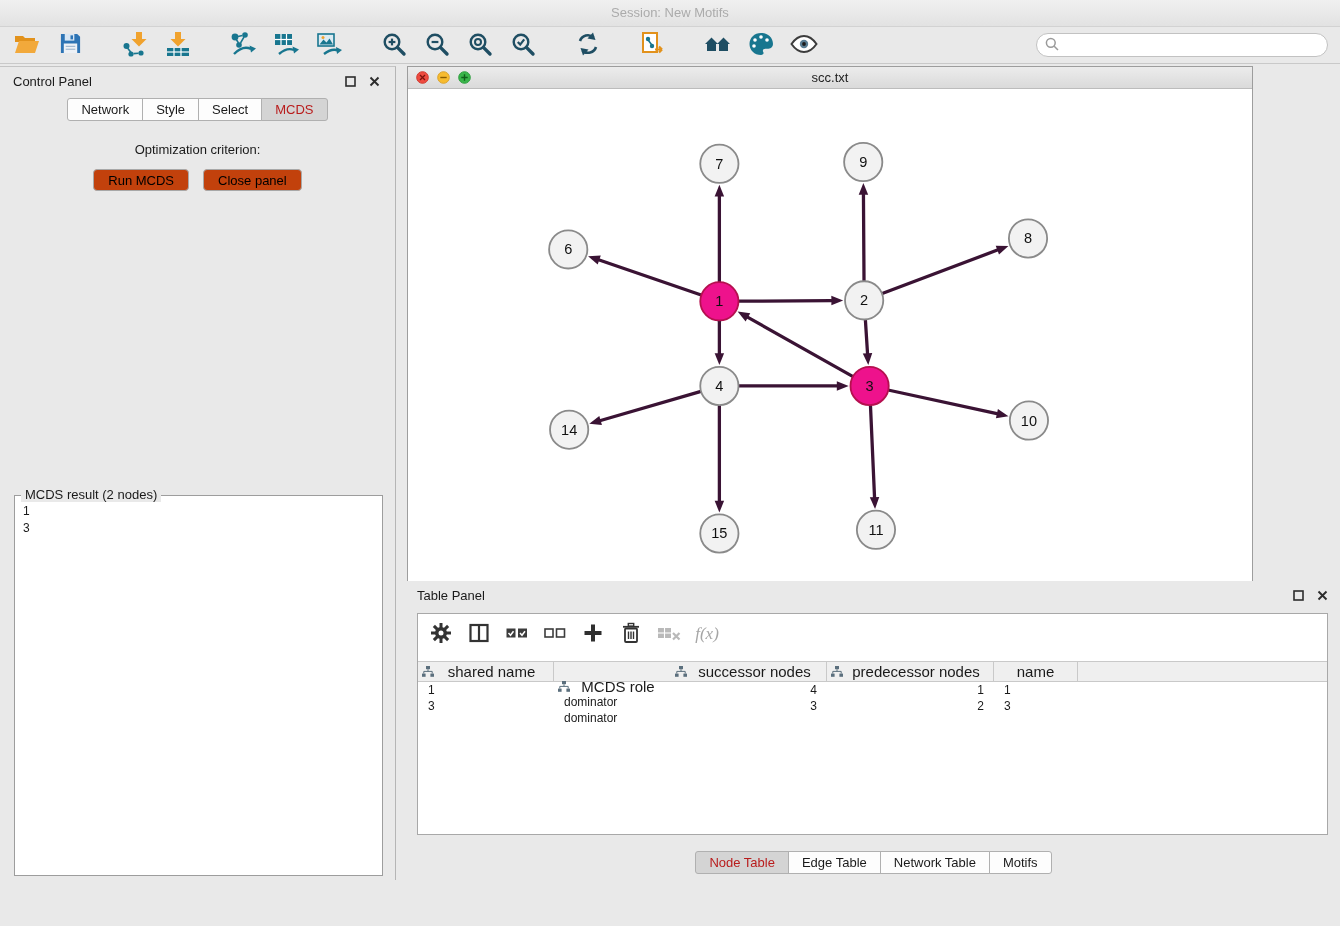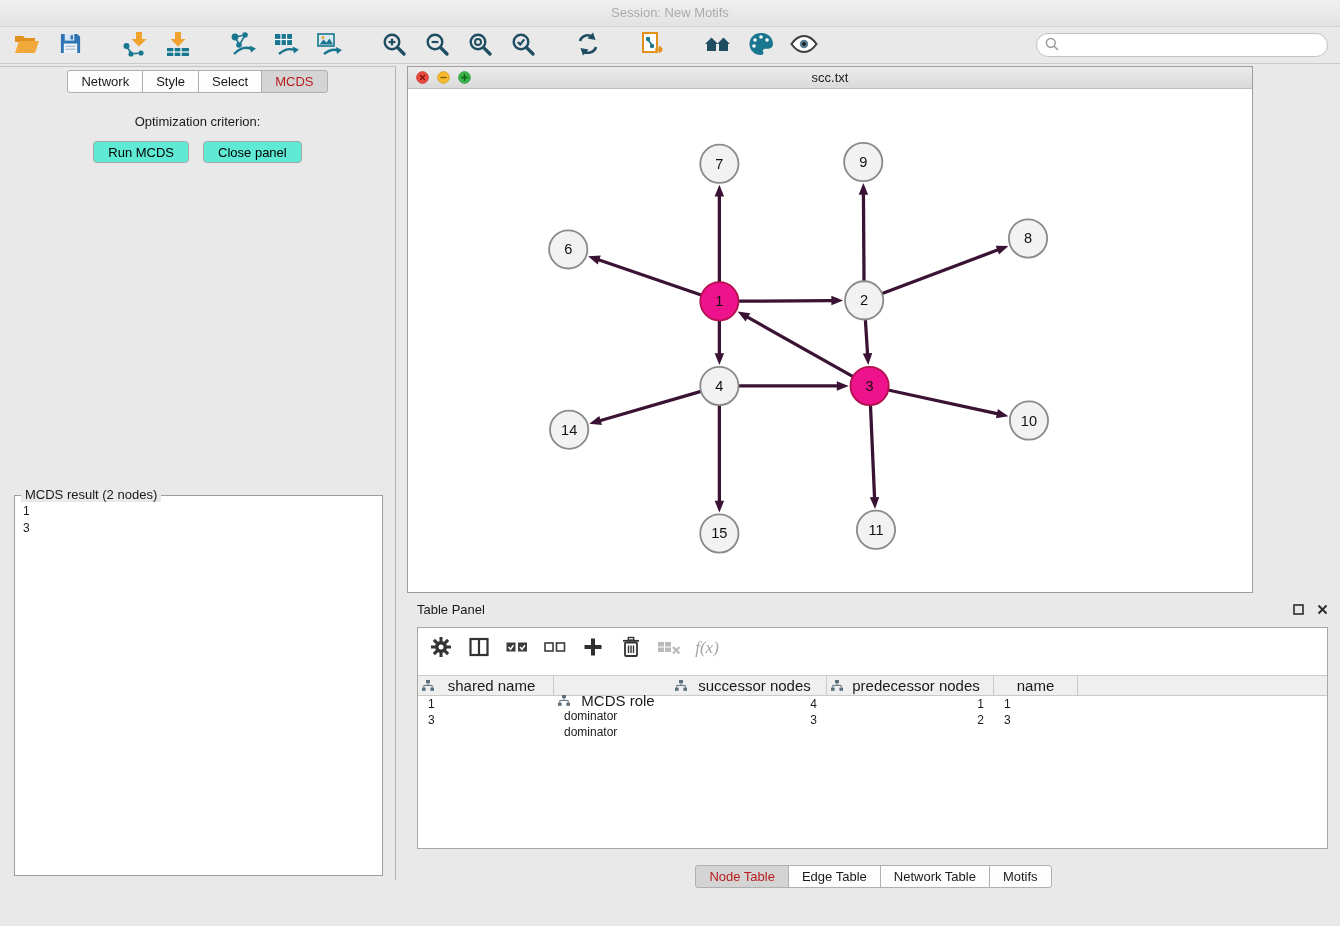--- a/index.html
+++ b/index.html
@@ -239,6 +239,20 @@
   </div>
 
   <div class="control-panel">
+    <div class="panel-header">
+      <span>Control Panel</span>
+      <span class="spacer"></span>
+      <span class="win-icon">
+          <svg width="11" height="11">
+            <rect x="1" y="1" width="9" height="9" fill="none" stroke="#2c2c2c" stroke-width="1.6"></rect>
+          </svg>
+        </span>
+      <span class="win-icon">
+          <svg width="11" height="11">
+            <path d="M1.5 1.5l8 8M9.5 1.5l-8 8" stroke="#2c2c2c" stroke-width="1.9"></path>
+          </svg>
+        </span>
+    </div>
     <div class="cp-tabs">
       <div class="tab">Network</div>
       <div class="tab">Style</div>

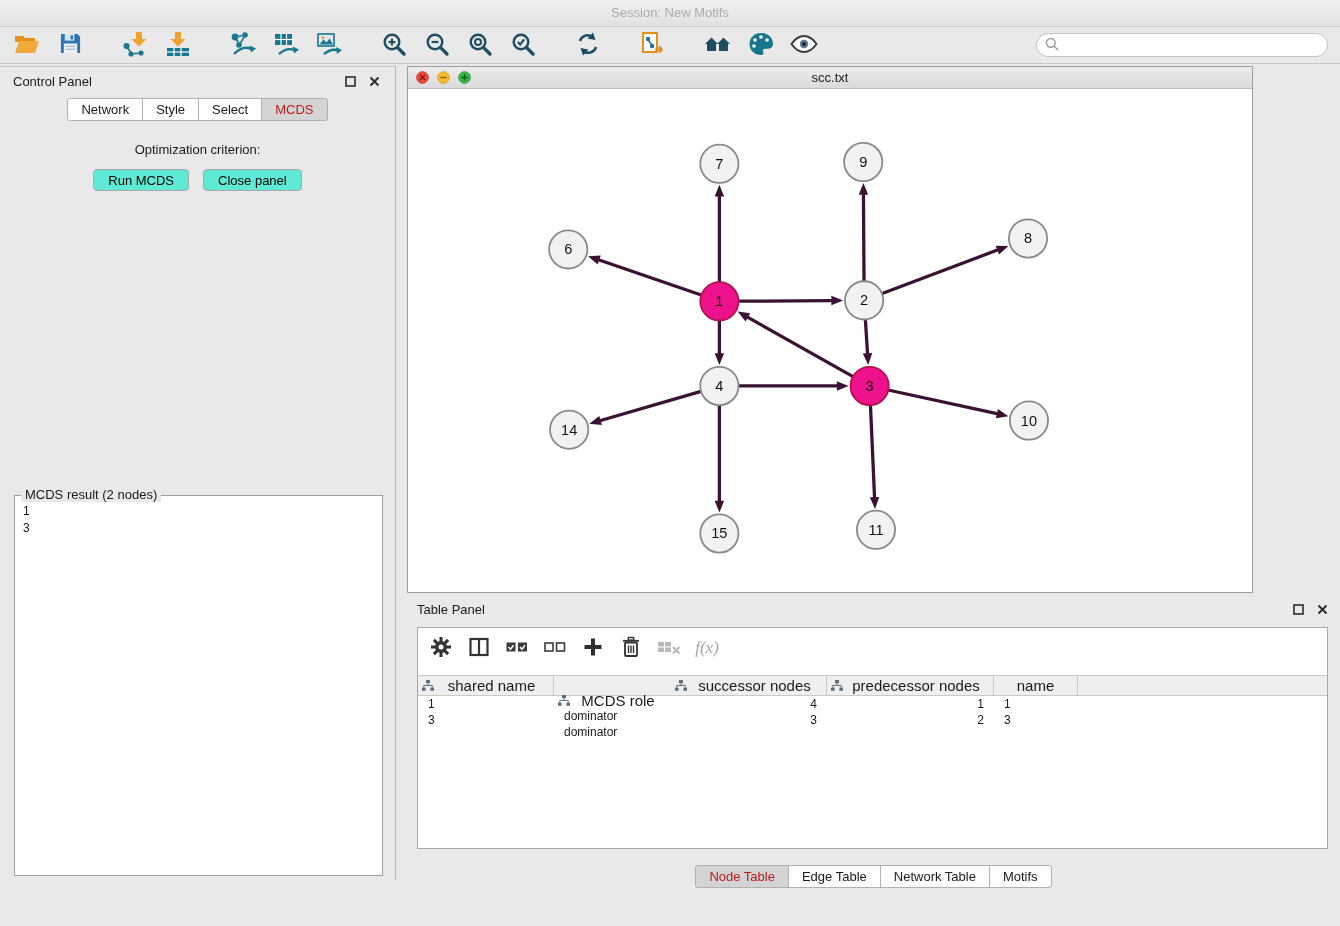--- a/index.html
+++ b/index.html
@@ -38,7 +38,7 @@
     display:flex;align-items:center;font-size:13px;padding:0 8px;position:relative;text-align:left;box-sizing:border-box;}
   .dropdown .chevrons{position:absolute;right:5px;top:3px;}
   .cp-buttons{margin-top:12px;display:flex;justify-content:center;gap:14px;}
-  .btn{font-size:13px;background:#5eead4;border:1px solid #a8a8a8;border-radius:4px;padding:0 14px;height:22px;
+  .btn{font-size:13px;background:#c2410c;border:1px solid #a8a8a8;border-radius:4px;padding:0 14px;height:22px;
     display:inline-flex;align-items:center;font-family:inherit;}
   .result-box{position:absolute;left:14px;right:12px;top:428px;bottom:4px;background:#fff;border:1px solid #9d9d9d;}
   .result-legend{position:absolute;top:-9px;left:6px;background:#e9e9e9;padding:0 4px;font-size:13px;}

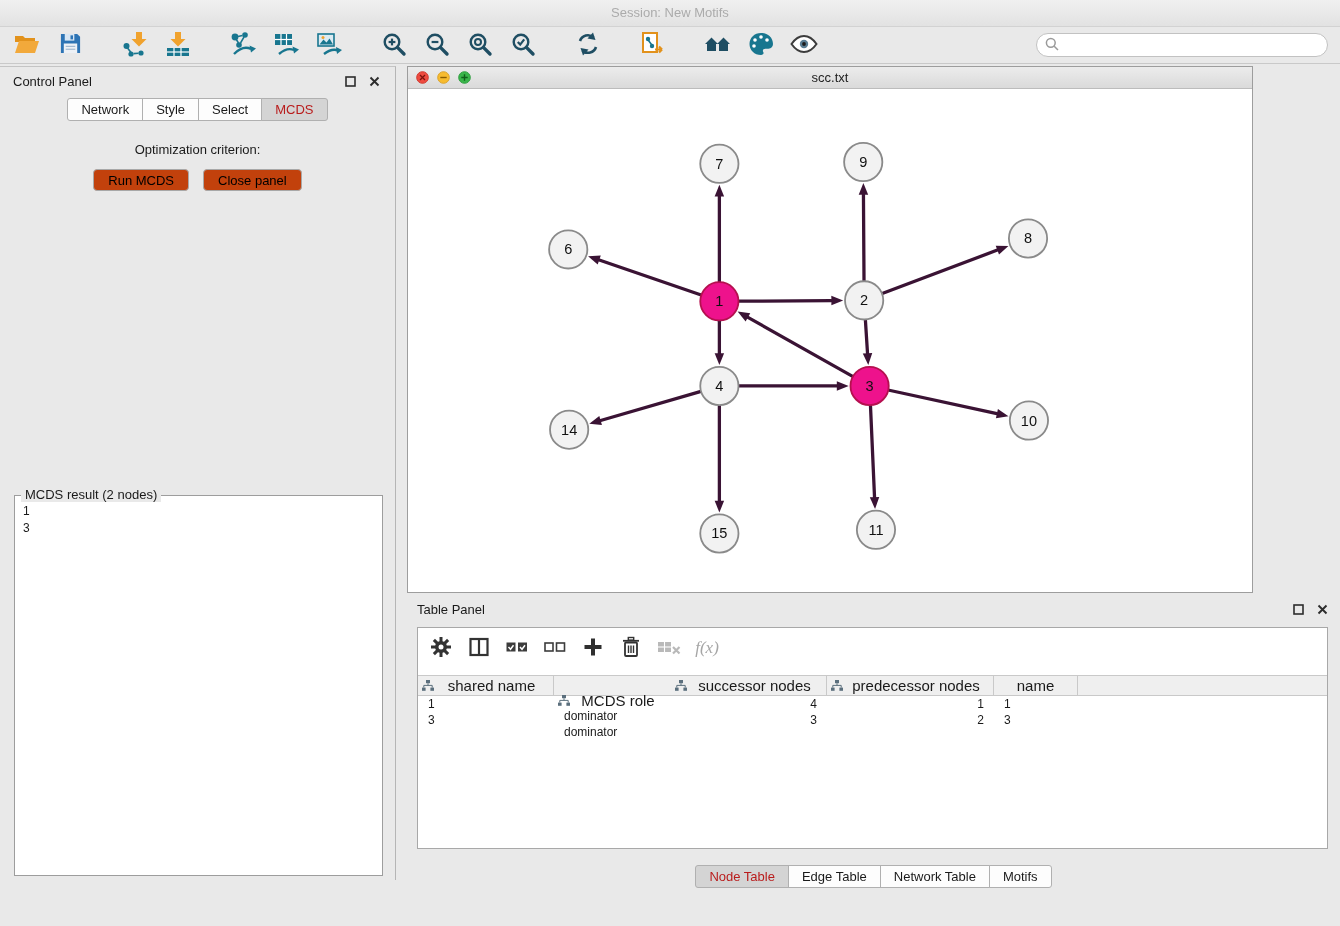--- a/index.html
+++ b/index.html
@@ -56,7 +56,7 @@
   svg.graph text{font-family:"Liberation Sans",sans-serif;}
 
   
-  .table-panel{position:absolute;left:407px;top:595px;width:933px;height:293px;background:#e9e9e9;}
+  .table-panel{position:absolute;left:407px;top:581px;width:933px;height:293px;background:#e9e9e9;}
   .tp-header{height:28px;display:flex;align-items:center;padding:0 10px;font-size:13px;}
   .tp-header .spacer{flex:1;}
   .tp-main{position:absolute;left:10px;width:911px;top:32px;height:222px;background:#fff;border:1px solid #a8a8a8;box-sizing:border-box;}

